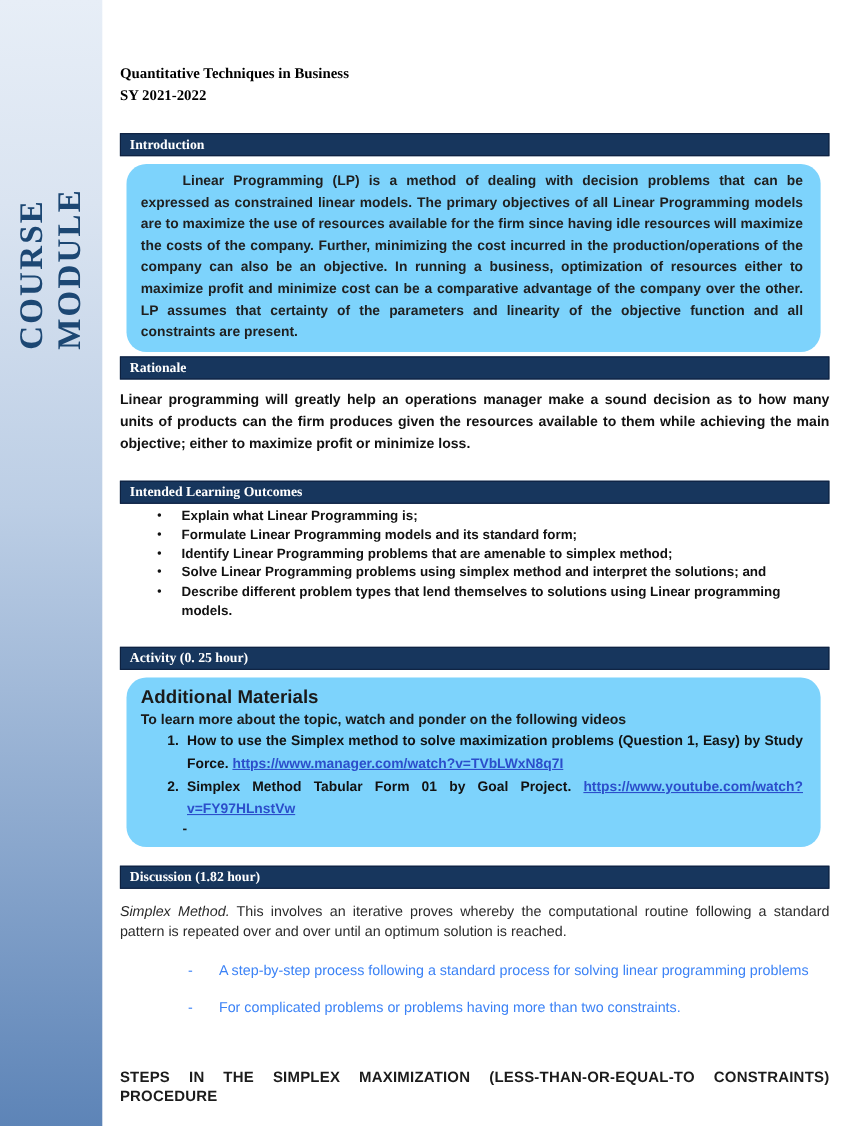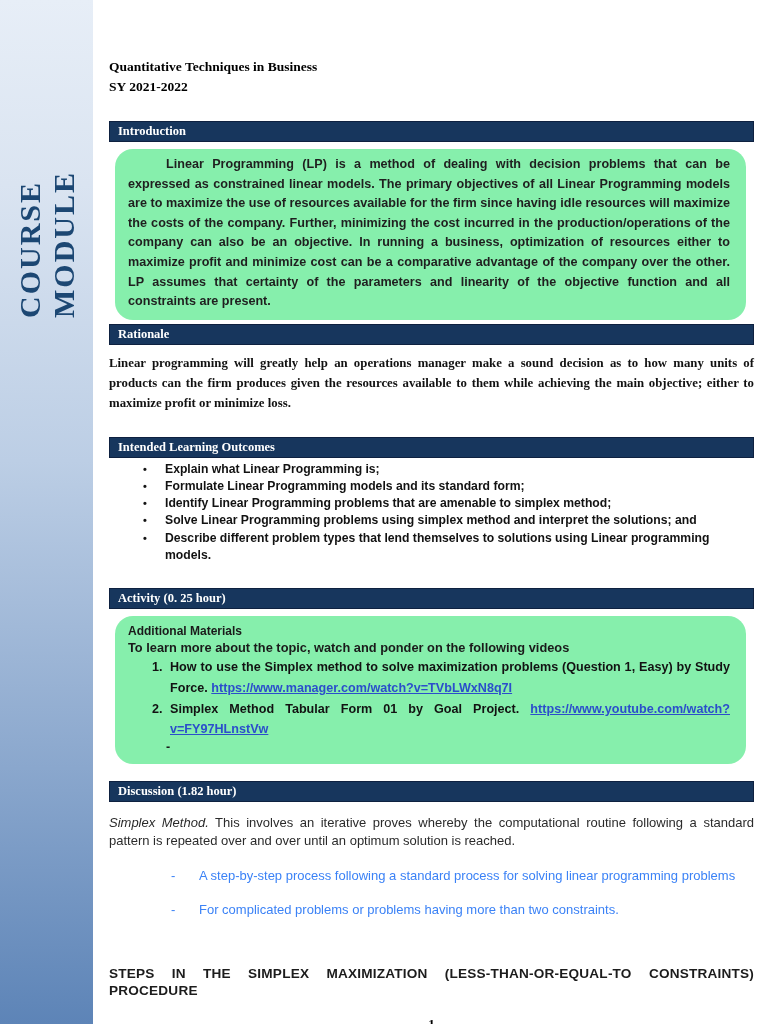--- a/index.html
+++ b/index.html
@@ -20,7 +20,7 @@
   .bar{background:#17365d;border:1px solid #0e2140;color:#fff;
     font-family:"Liberation Serif","DejaVu Serif",serif;font-weight:700;
     font-size:12.5px;line-height:17px;padding:1px 0 1px 8px;margin-top:24px;}
-  .panel{background:#86efac;border-radius:18px;margin:7px 8px 0 6px;padding:6px 16px 8px 13px;}
+  .panel{background:#7dd3fc;border-radius:18px;margin:7px 8px 0 6px;padding:6px 16px 8px 13px;}
   .panel p{margin:0;}
   .intro-para{font-size:12.6px;font-weight:700;line-height:19.6px;text-align:justify;
     text-indent:38px;color:#1f1f1f;}

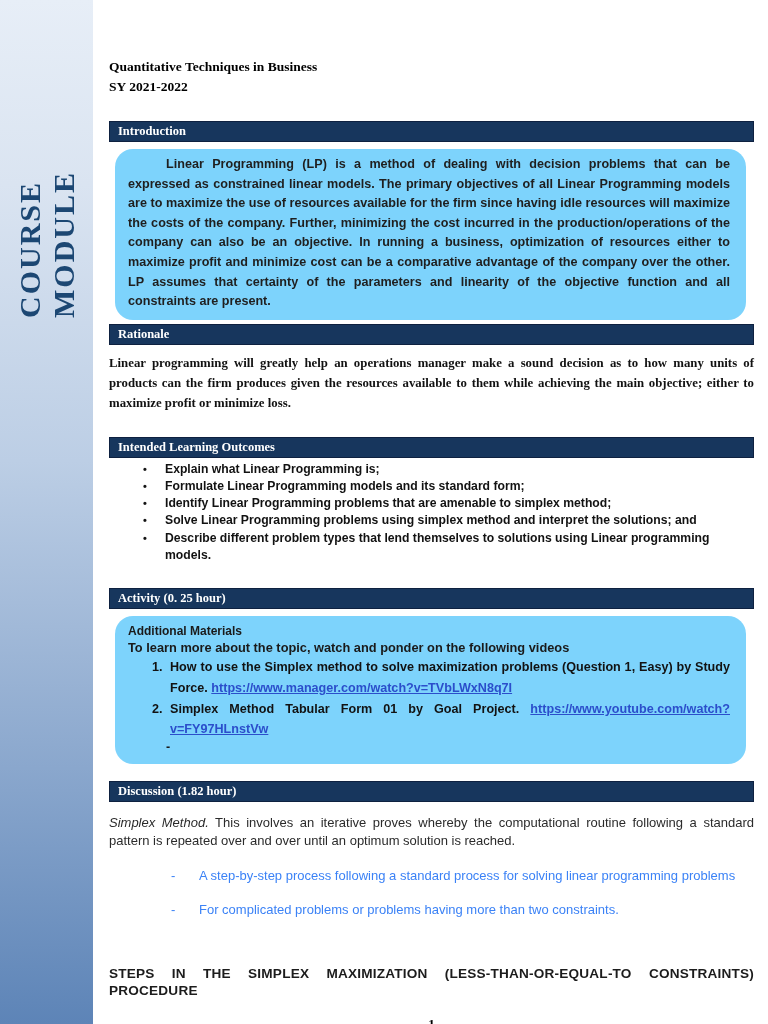--- a/index.html
+++ b/index.html
@@ -25,7 +25,7 @@
   .intro-para{font-size:12.6px;font-weight:700;line-height:19.6px;text-align:justify;
     text-indent:38px;color:#1f1f1f;}
   .body-bold{font-size:12.8px;font-weight:700;line-height:20px;text-align:justify;
-    color:#121212;margin:8px 0 11px 0;font-family:Liberation Serif, serif;}
+    color:#121212;margin:8px 0 11px 0;}
   
   ul.bullets{list-style:none;margin:3px 0 0 0;padding:0 0 0 34px;}
   ul.bullets li{position:relative;font-size:12.2px;font-weight:700;line-height:17.2px;

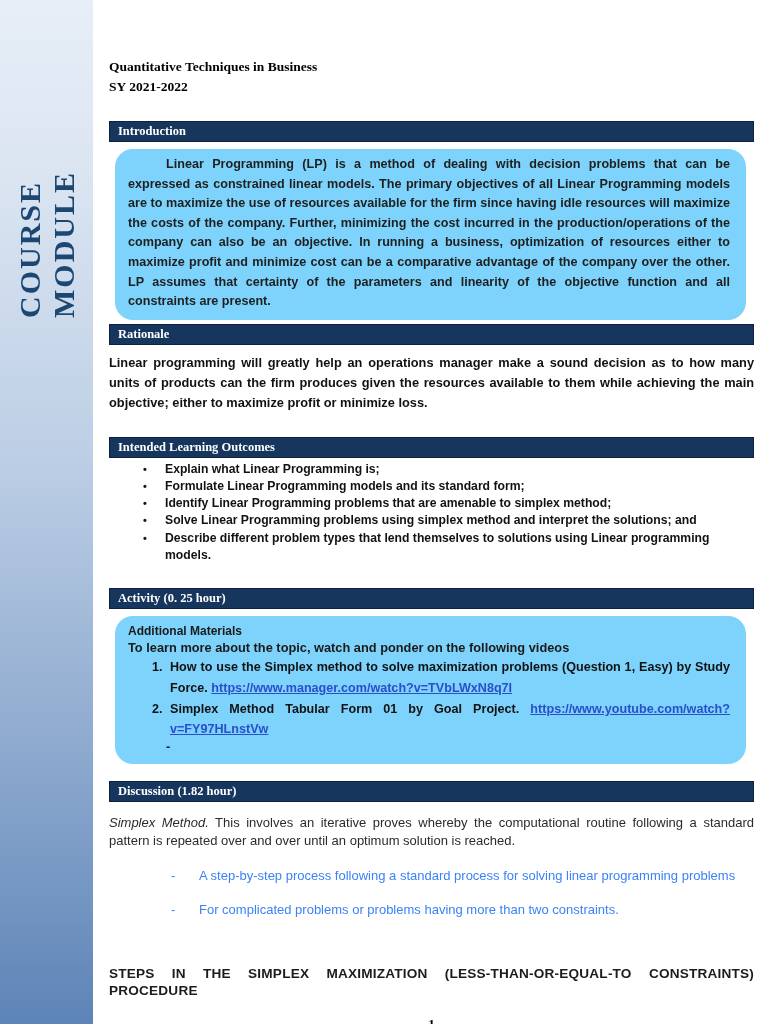--- a/index.html
+++ b/index.html
@@ -32,7 +32,7 @@
     padding-left:22px;color:#121212;}
   ul.bullets li::before{content:"\2022";position:absolute;left:0;top:0;font-size:11px;}
   
-  .panel-title{font-size:12px;font-weight:700;margin:2px 0 2px 0;}
+  .panel-title{font-size:17px;font-weight:700;margin:2px 0 2px 0;}
   .panel-intro{font-size:12.8px;font-weight:700;margin:0 0 0 0;}
   ol.videos{margin:2px 0 0 0;padding:0 0 0 38px;}
   ol.videos li{font-size:12.6px;font-weight:700;line-height:20.8px;text-align:justify;

